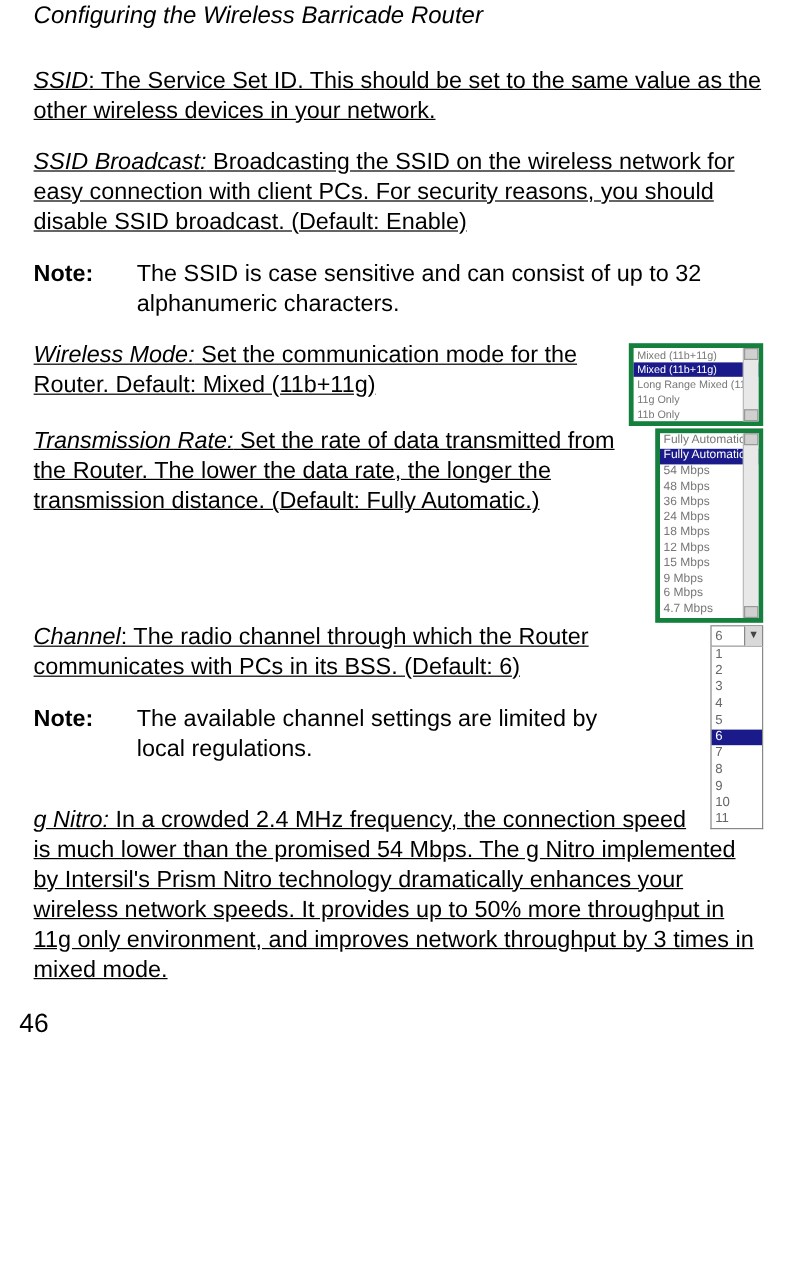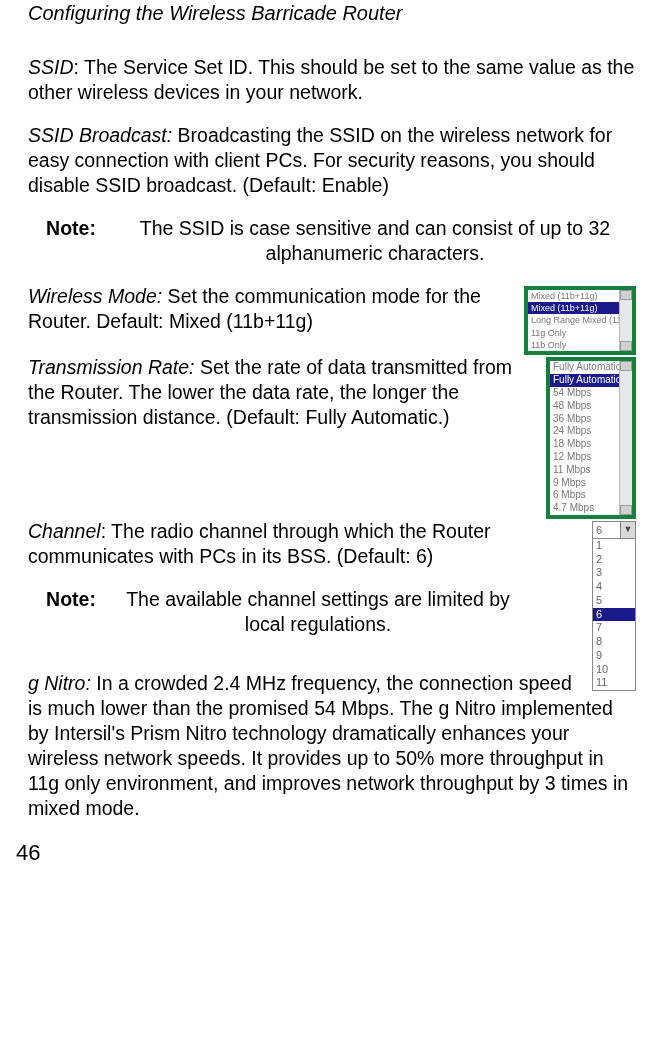--- a/index.html
+++ b/index.html
@@ -30,6 +30,7 @@
   }
   .para {
     margin: 0 0 18px 0;
+    text-decoration: underline;
   }
   .term {
     font-style: italic;

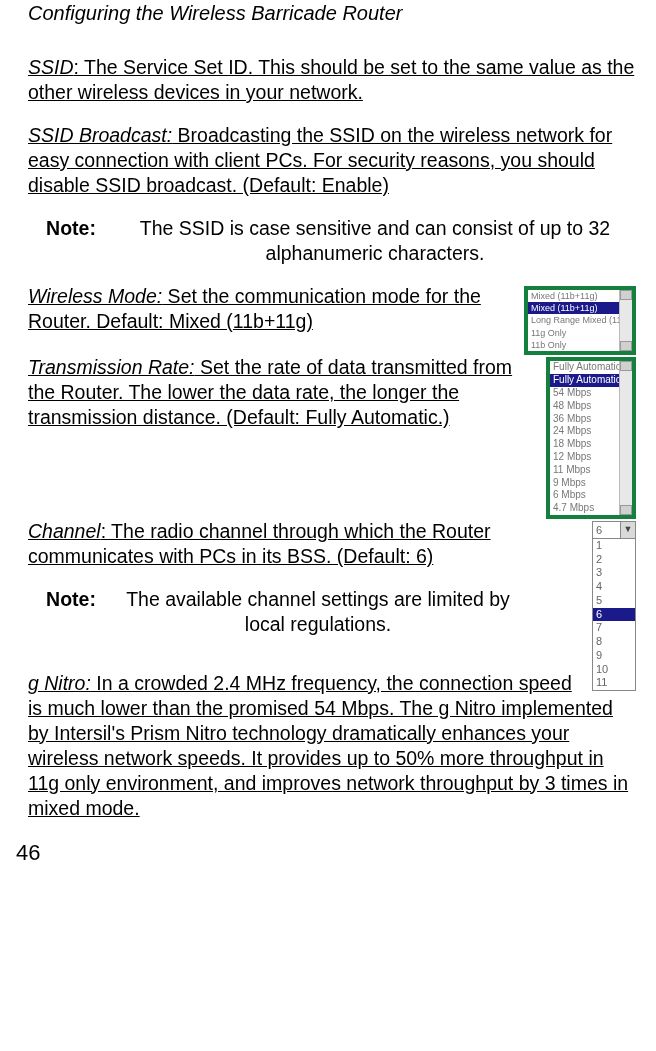--- a/index.html
+++ b/index.html
@@ -38,7 +38,6 @@
   .note-row {
     display: flex;
     margin: 0 0 18px 0;
-    text-align: center;
   }
   .note-label {
     font-weight: bold;

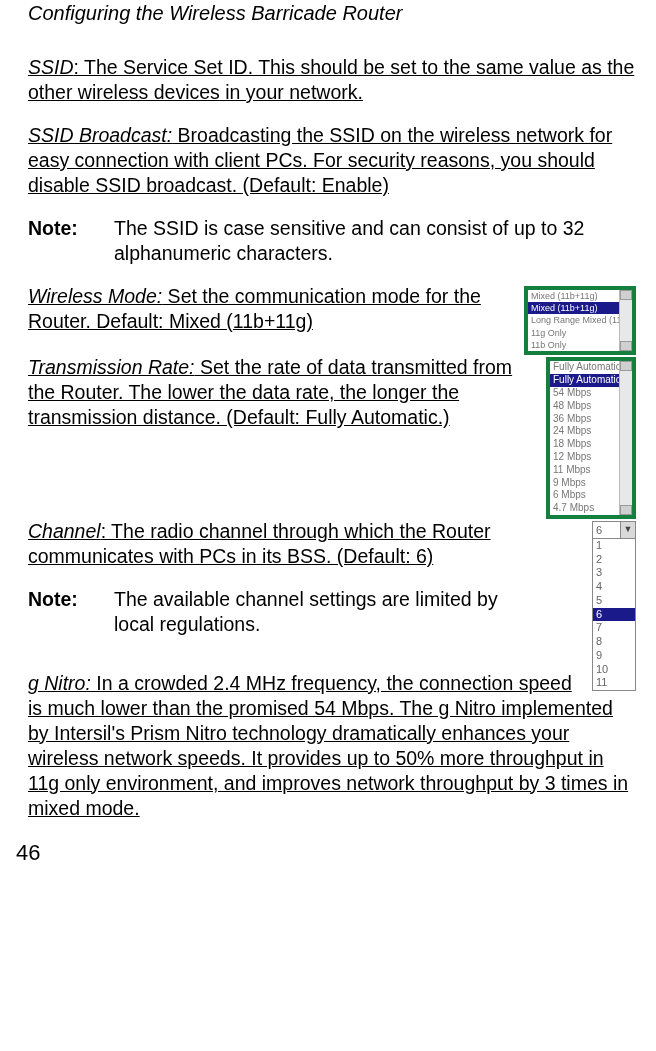--- a/index.html
+++ b/index.html
@@ -229,7 +229,7 @@
       <div class="row">24 Mbps</div>
       <div class="row">18 Mbps</div>
       <div class="row">12 Mbps</div>
-      <div class="row">11 Mbps</div>
+      <div class="row">15 Mbps</div>
       <div class="row">9 Mbps</div>
       <div class="row">6 Mbps</div>
       <div class="row">4.7 Mbps</div>

